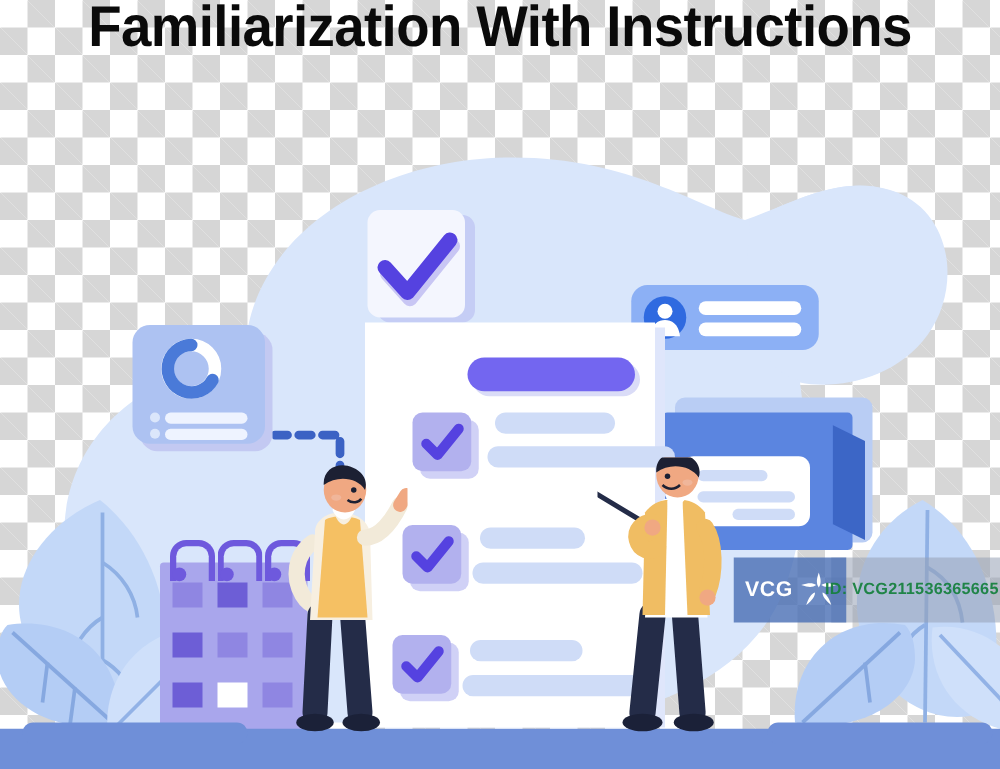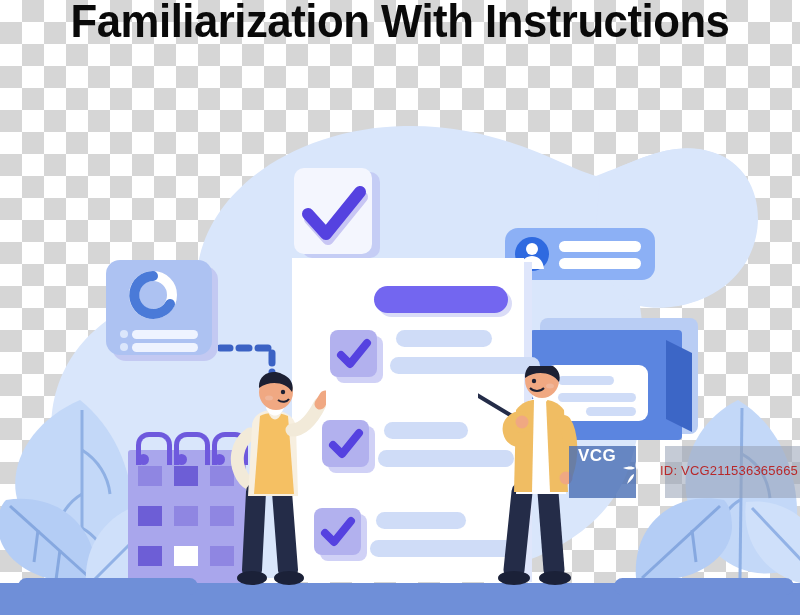--- a/index.html
+++ b/index.html
@@ -176,9 +176,9 @@
 
   
   .wm-box{
-    position:absolute;left:569px;top:446px;width:67px;height:52px;
+    position:absolute;left:587px;top:446px;width:90px;height:52px;
     background:rgba(72,110,180,0.80);
-    display:flex;align-items:flex-start;
+    display:flex;align-items:center;
   }
   .wm-text{
     color:#ffffff;font-weight:700;font-size:17px;letter-spacing:0.5px;

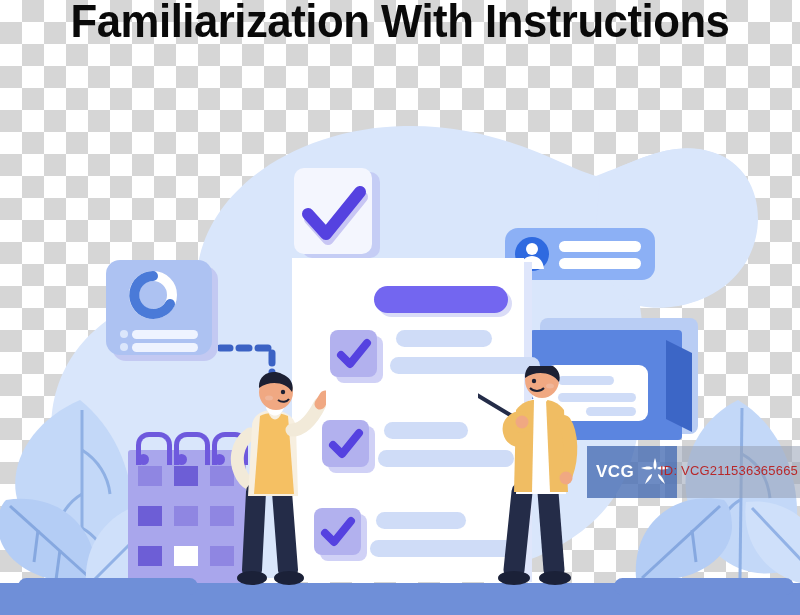--- a/index.html
+++ b/index.html
@@ -191,8 +191,9 @@
   }
   .wm-id{
     position:absolute;left:660px;top:463px;
-    color:#b91c1c;font-size:13px;letter-spacing:0.2px;opacity:0.92;
+    color:#15803d;font-size:13px;letter-spacing:0.2px;opacity:0.92;
     white-space:nowrap;
+    font-weight:bold;
   }
 </style>
 </head>

